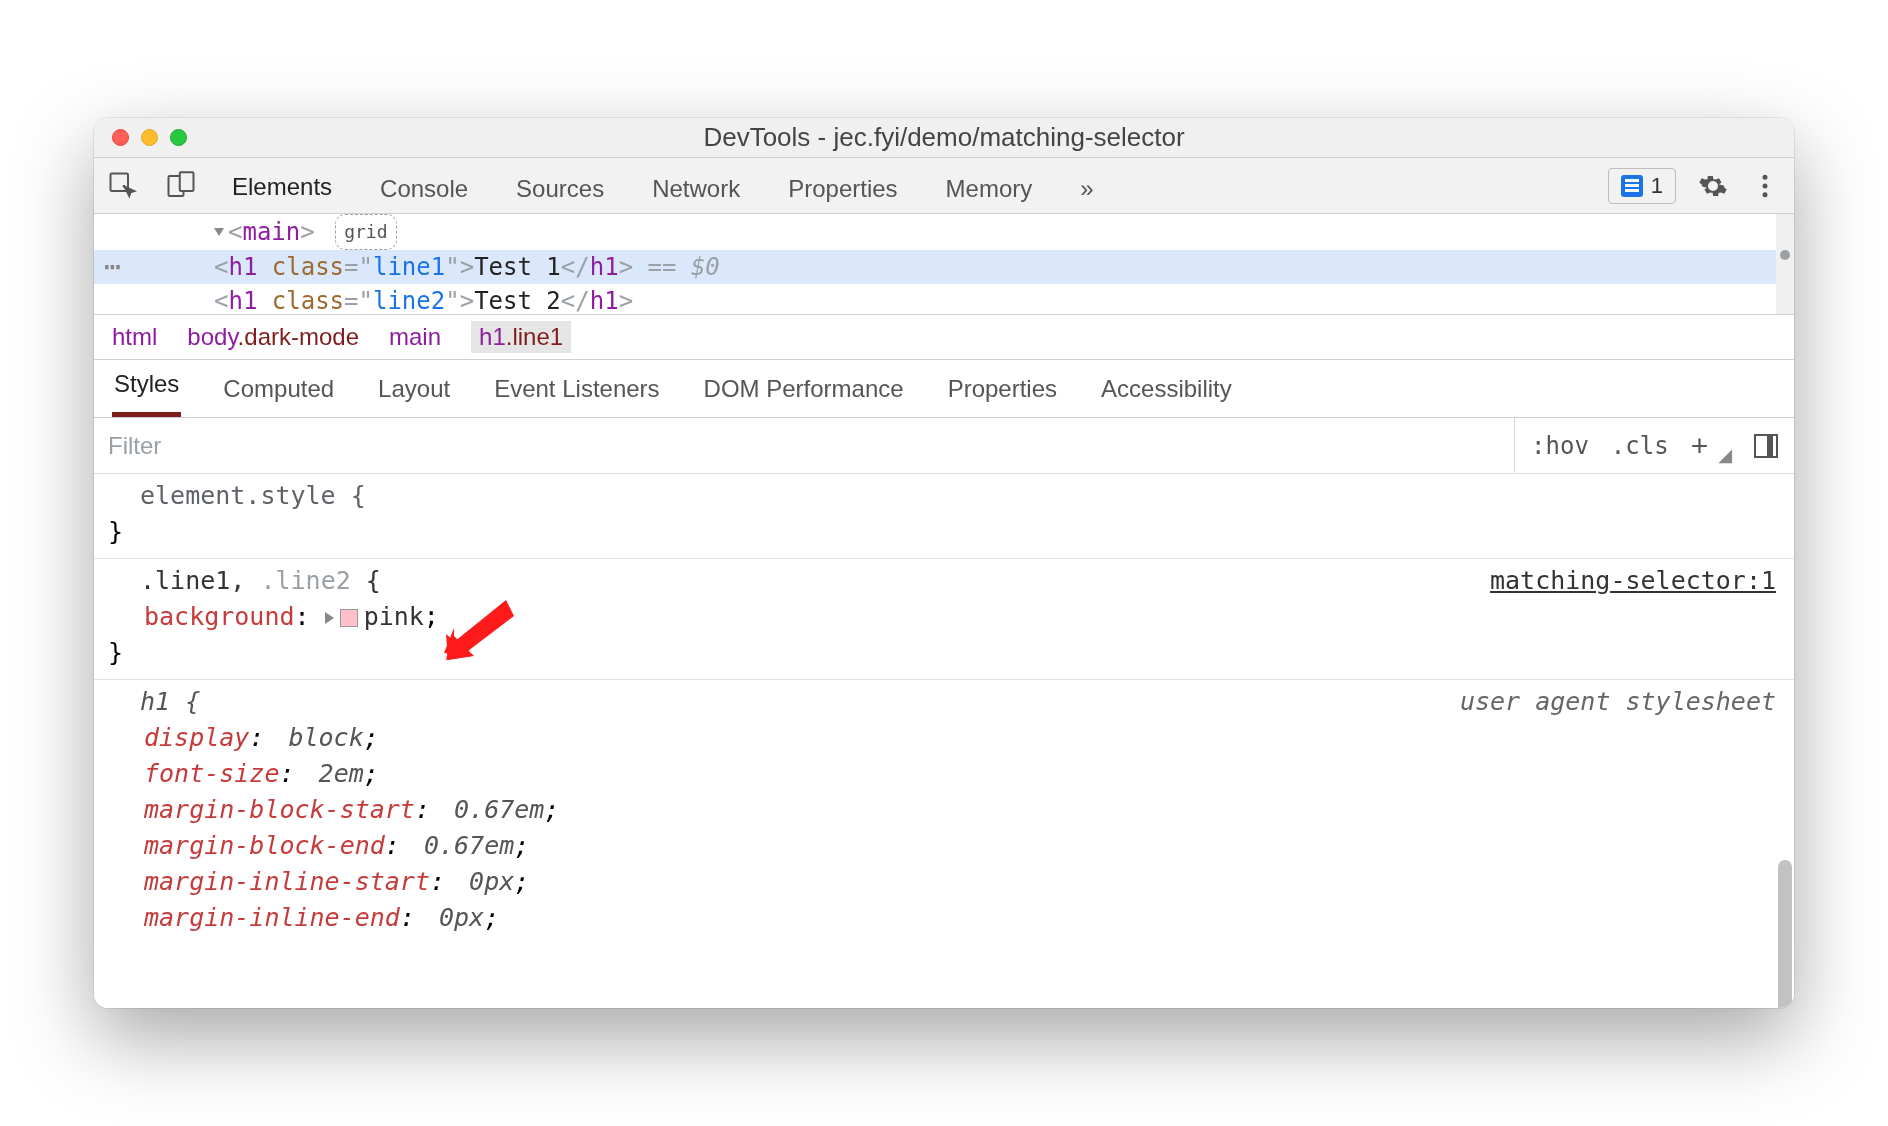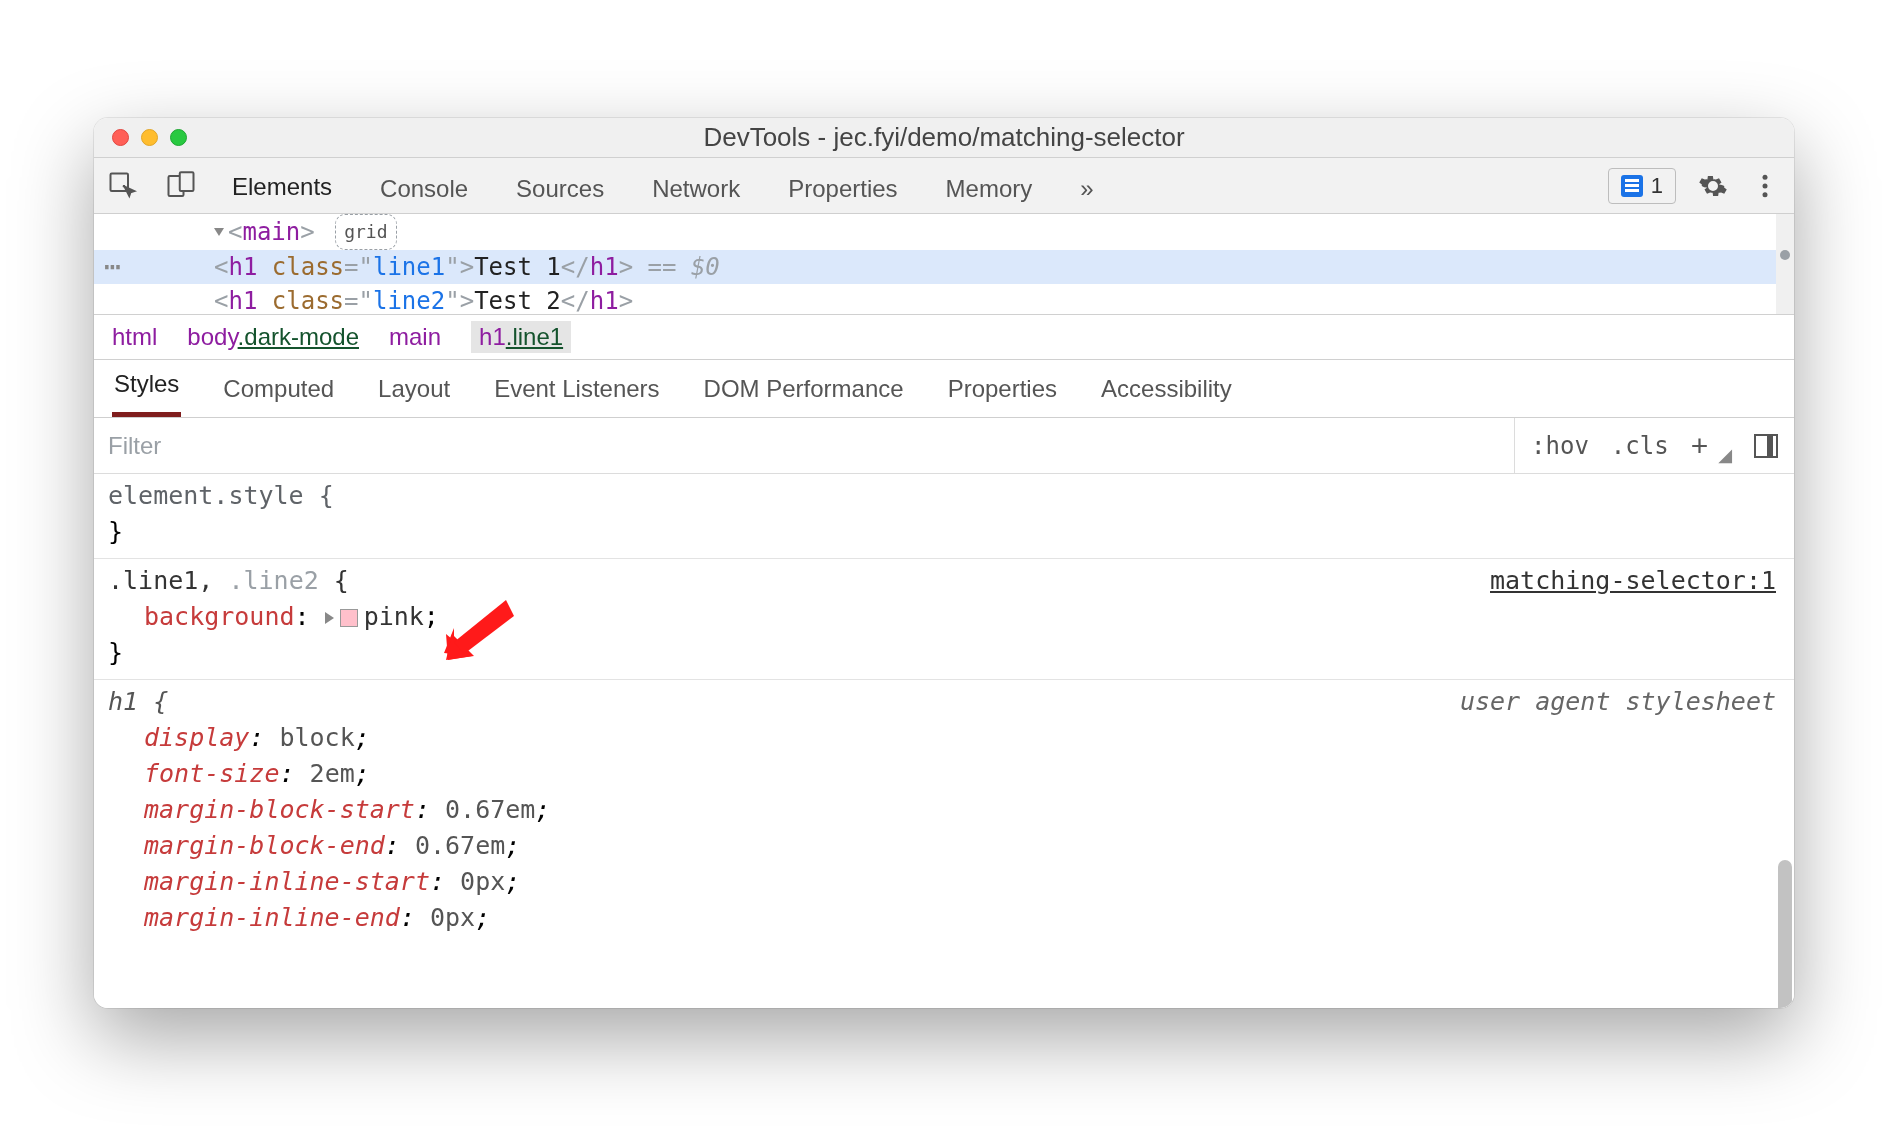--- a/index.html
+++ b/index.html
@@ -39,7 +39,7 @@
   .ellipsis { position: absolute; left: 10px; top: 36px; color: #888; font-size: 28px; letter-spacing: 2px; }
   .breadcrumbs { height: 46px; border-top: 1px solid #d0d0d0; border-bottom: 1px solid #d0d0d0; display: flex; align-items: center; gap: 30px; padding-left: 18px; font-size: 24px; }
   .bc { color: #8e1da0; cursor: pointer; }
-  .bc .cls { color: #14532d; text-decoration: underline; }
+  .bc .cls { color: #7f1d1d; }
   .bc.active { background: #e5e5e5; padding: 2px 8px; }
   .subtabs { height: 58px; border-bottom: 1px solid #cfcfcf; display: flex; align-items: flex-end; gap: 40px; padding: 0 18px; font-size: 24px; color: #555; }
   .subtab { padding: 14px 2px; cursor: pointer; }

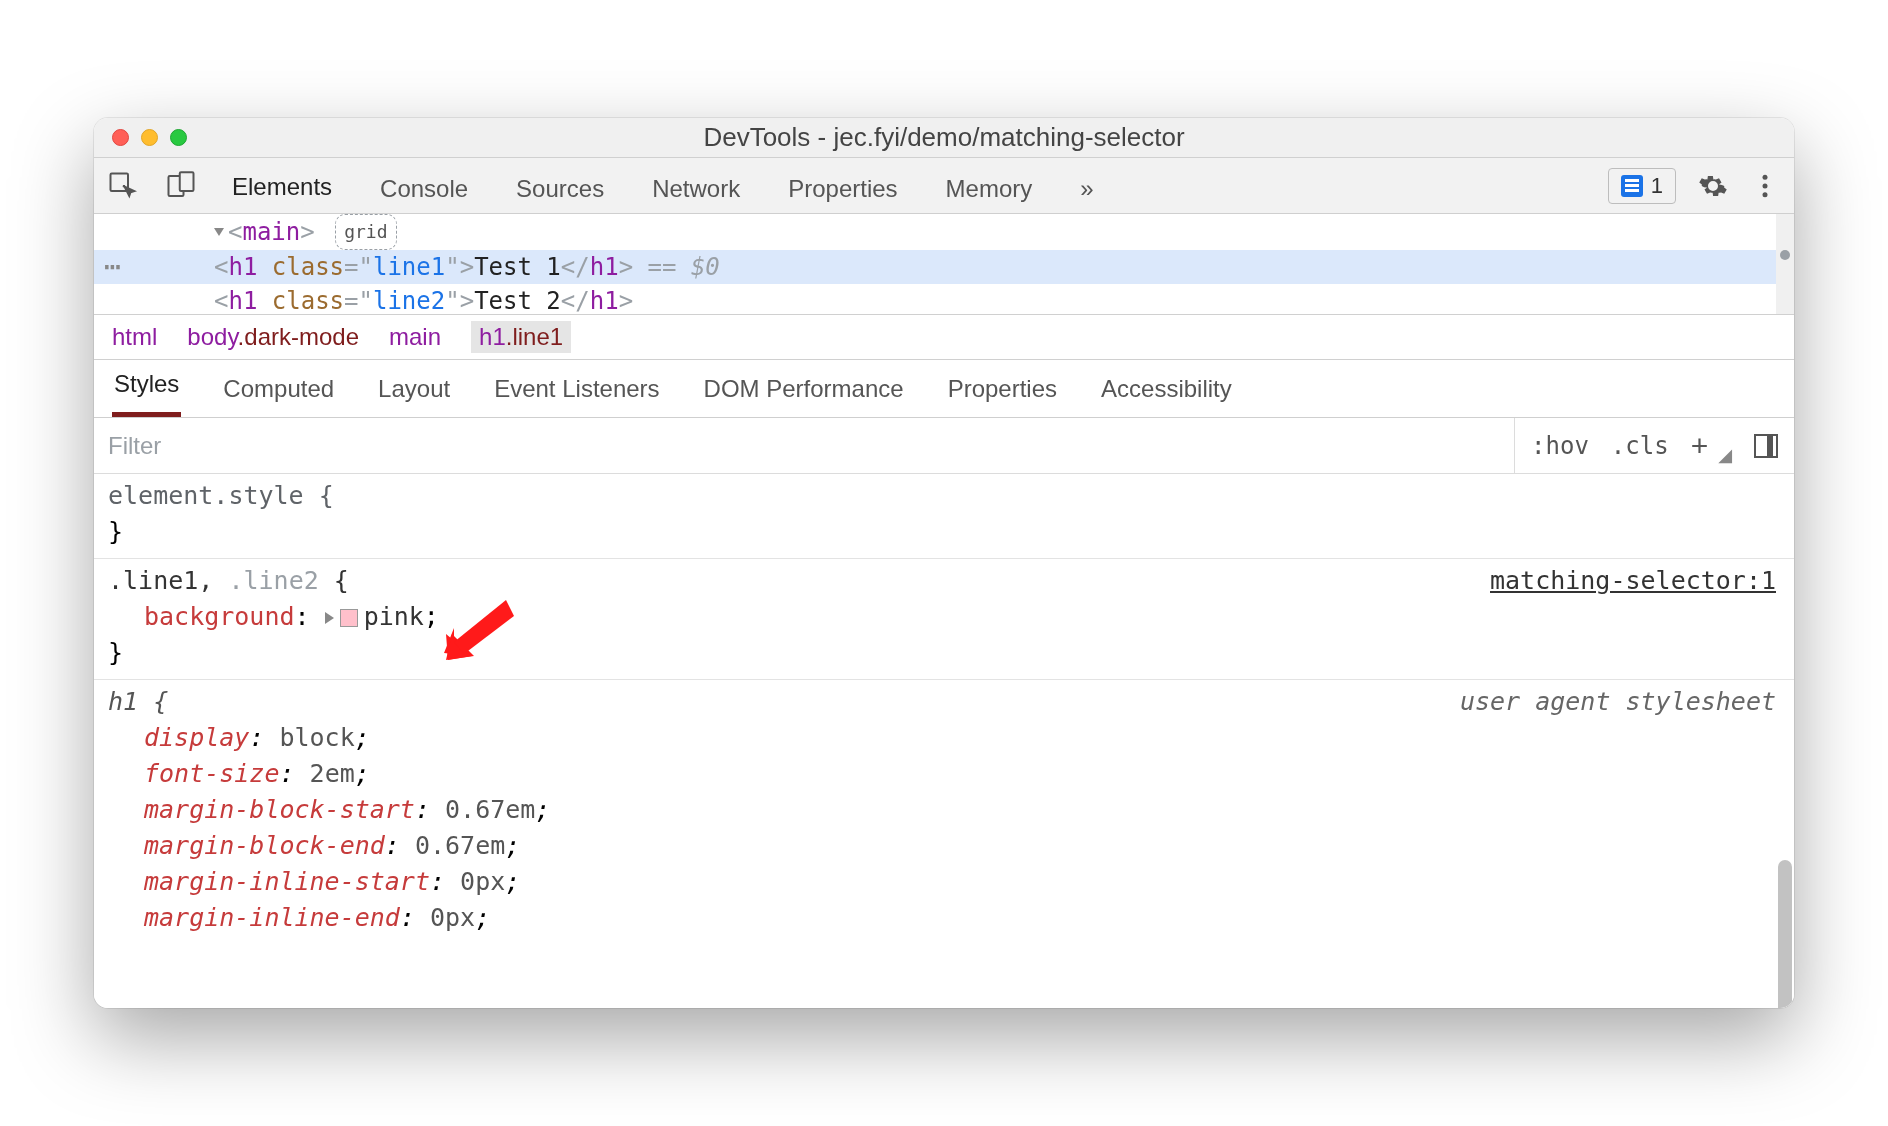--- a/index.html
+++ b/index.html
@@ -56,7 +56,7 @@
   .rule { border-bottom: 1px solid #e3e3e3; padding: 4px 14px 8px; position: relative; }
   .rule .src { position: absolute; right: 18px; top: 4px; font-style: italic; color: #666; }
   .rule .src.link { text-decoration: underline; font-style: normal; color: #333; }
-  .sel-line { color: #5f6368; }
+  .sel-line { color: #5f6368; margin-left: 32px; }
   .sel-line .nomatch { color: #9aa0a6; }
   .prop { padding-left: 36px; }
   .pname { color: #c63b3b; }

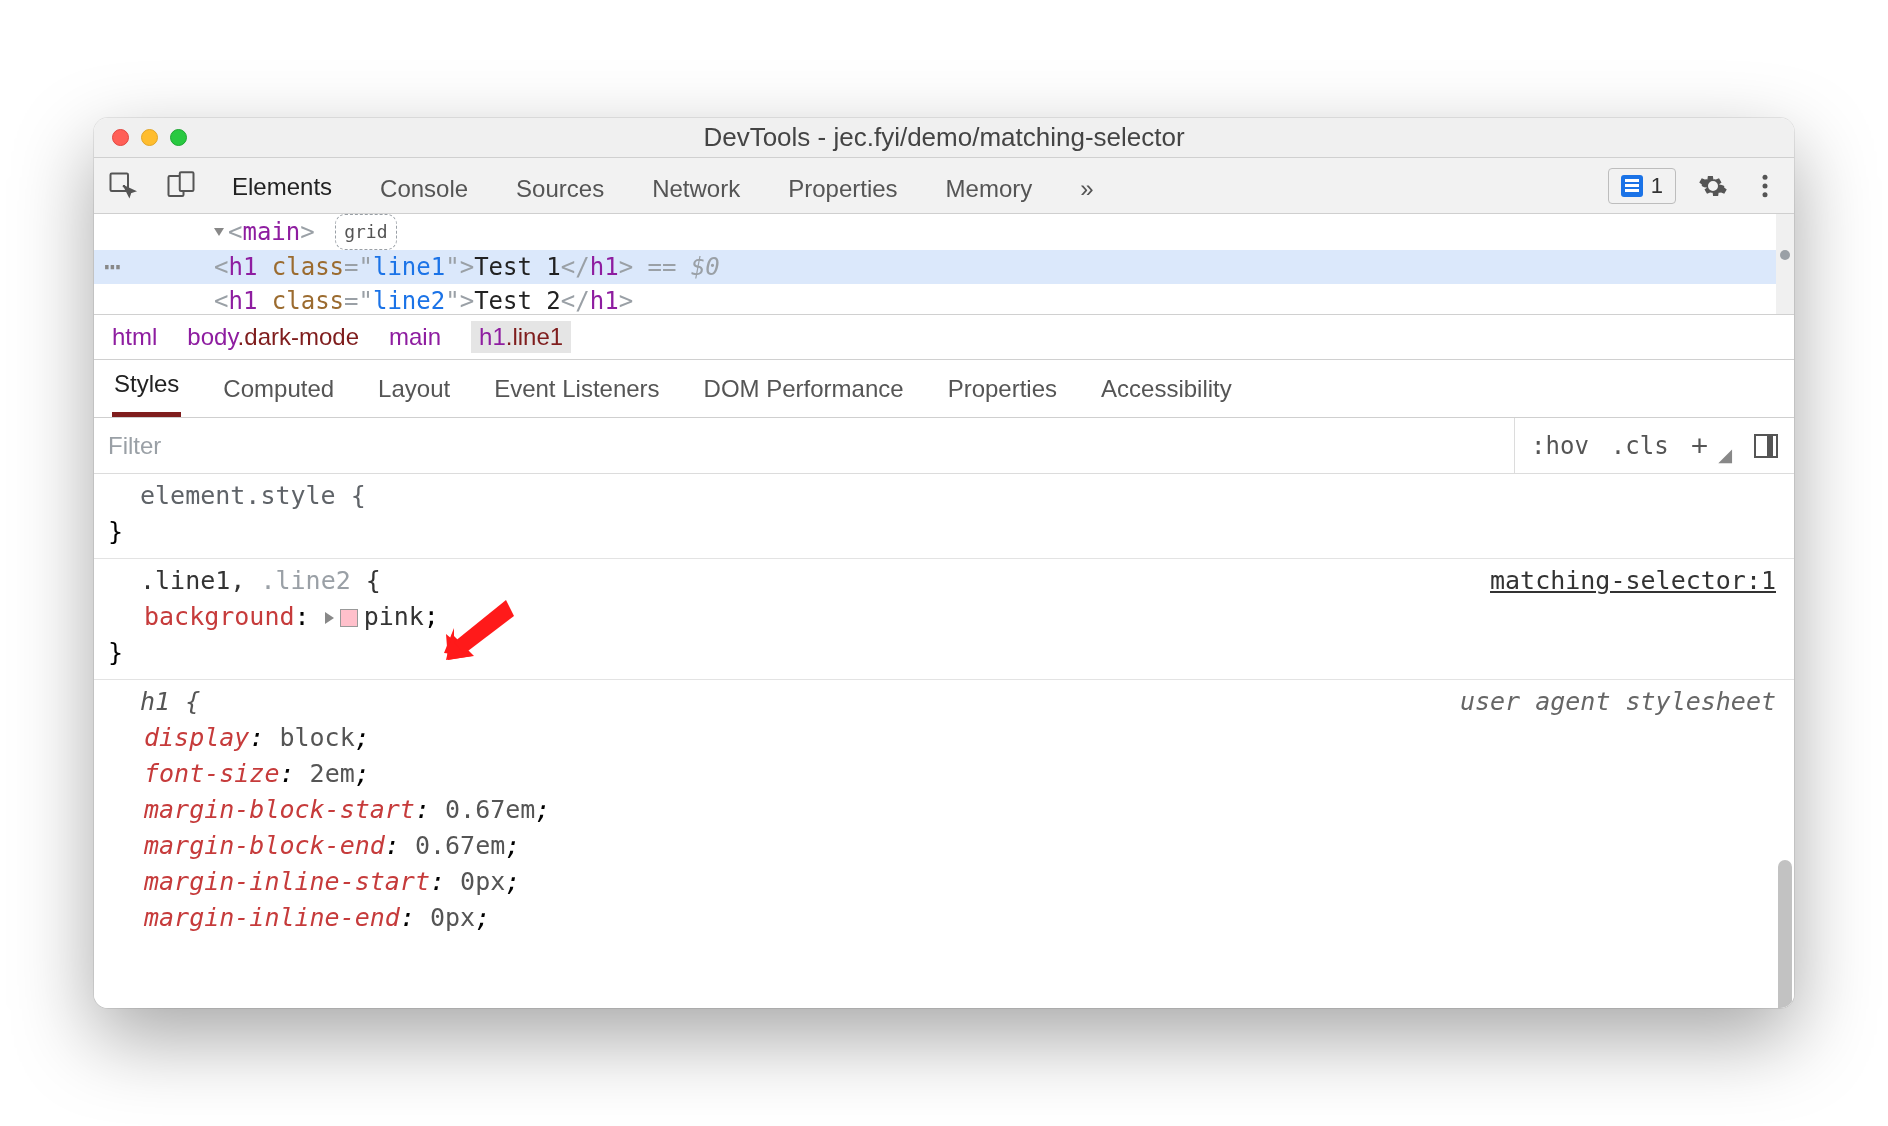--- a/index.html
+++ b/index.html
@@ -62,7 +62,7 @@
   .pname { color: #c63b3b; }
   .pname.it { font-style: italic; }
   .pval { color: #333; }
-  .pval.it { color: #555; }
+  .pval.it { font-style: italic; color: #555; margin-left: 9px; }
   .swatch { display: inline-block; width: 18px; height: 18px; border: 1px solid #999; vertical-align: -2px; margin-right: 6px; }
   .tri { display: inline-block; width: 0; height: 0; border-left: 9px solid #888; border-top: 6px solid transparent; border-bottom: 6px solid transparent; vertical-align: 1px; margin-right: 6px; }
   .arrow { position: absolute; left: 350px; top: 480px; width: 70px; height: 65px; pointer-events: none; z-index: 50; }

